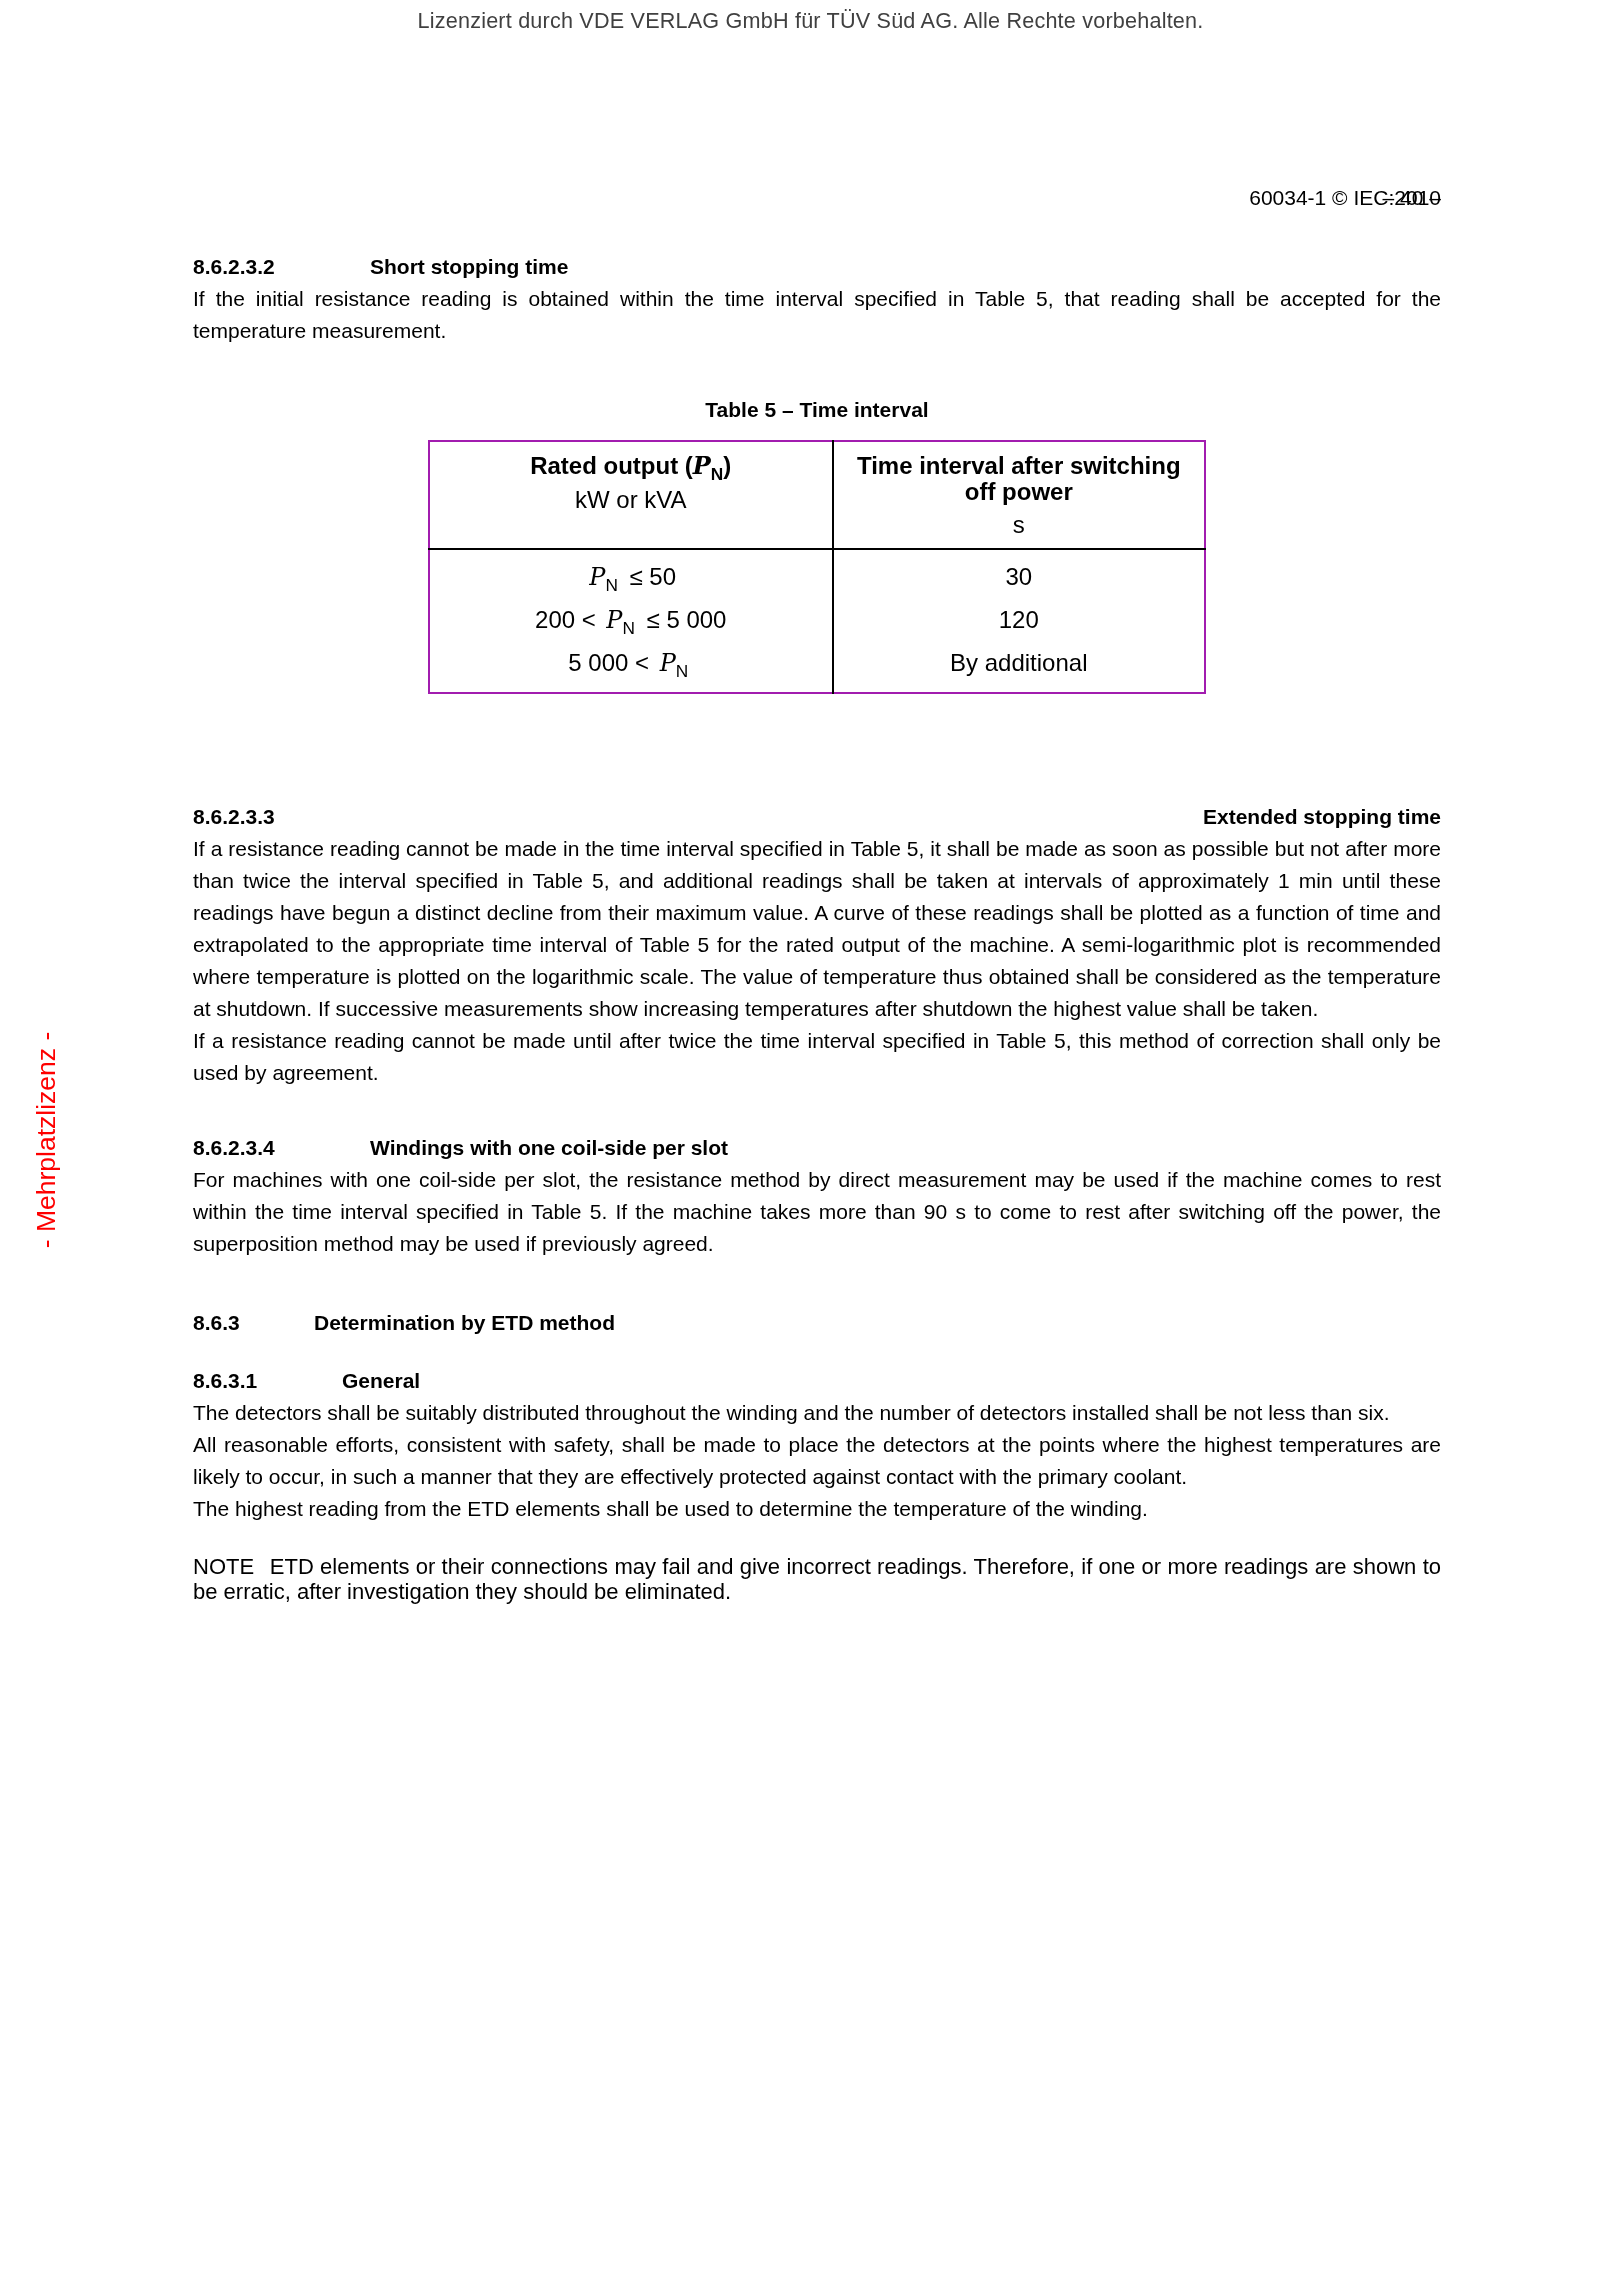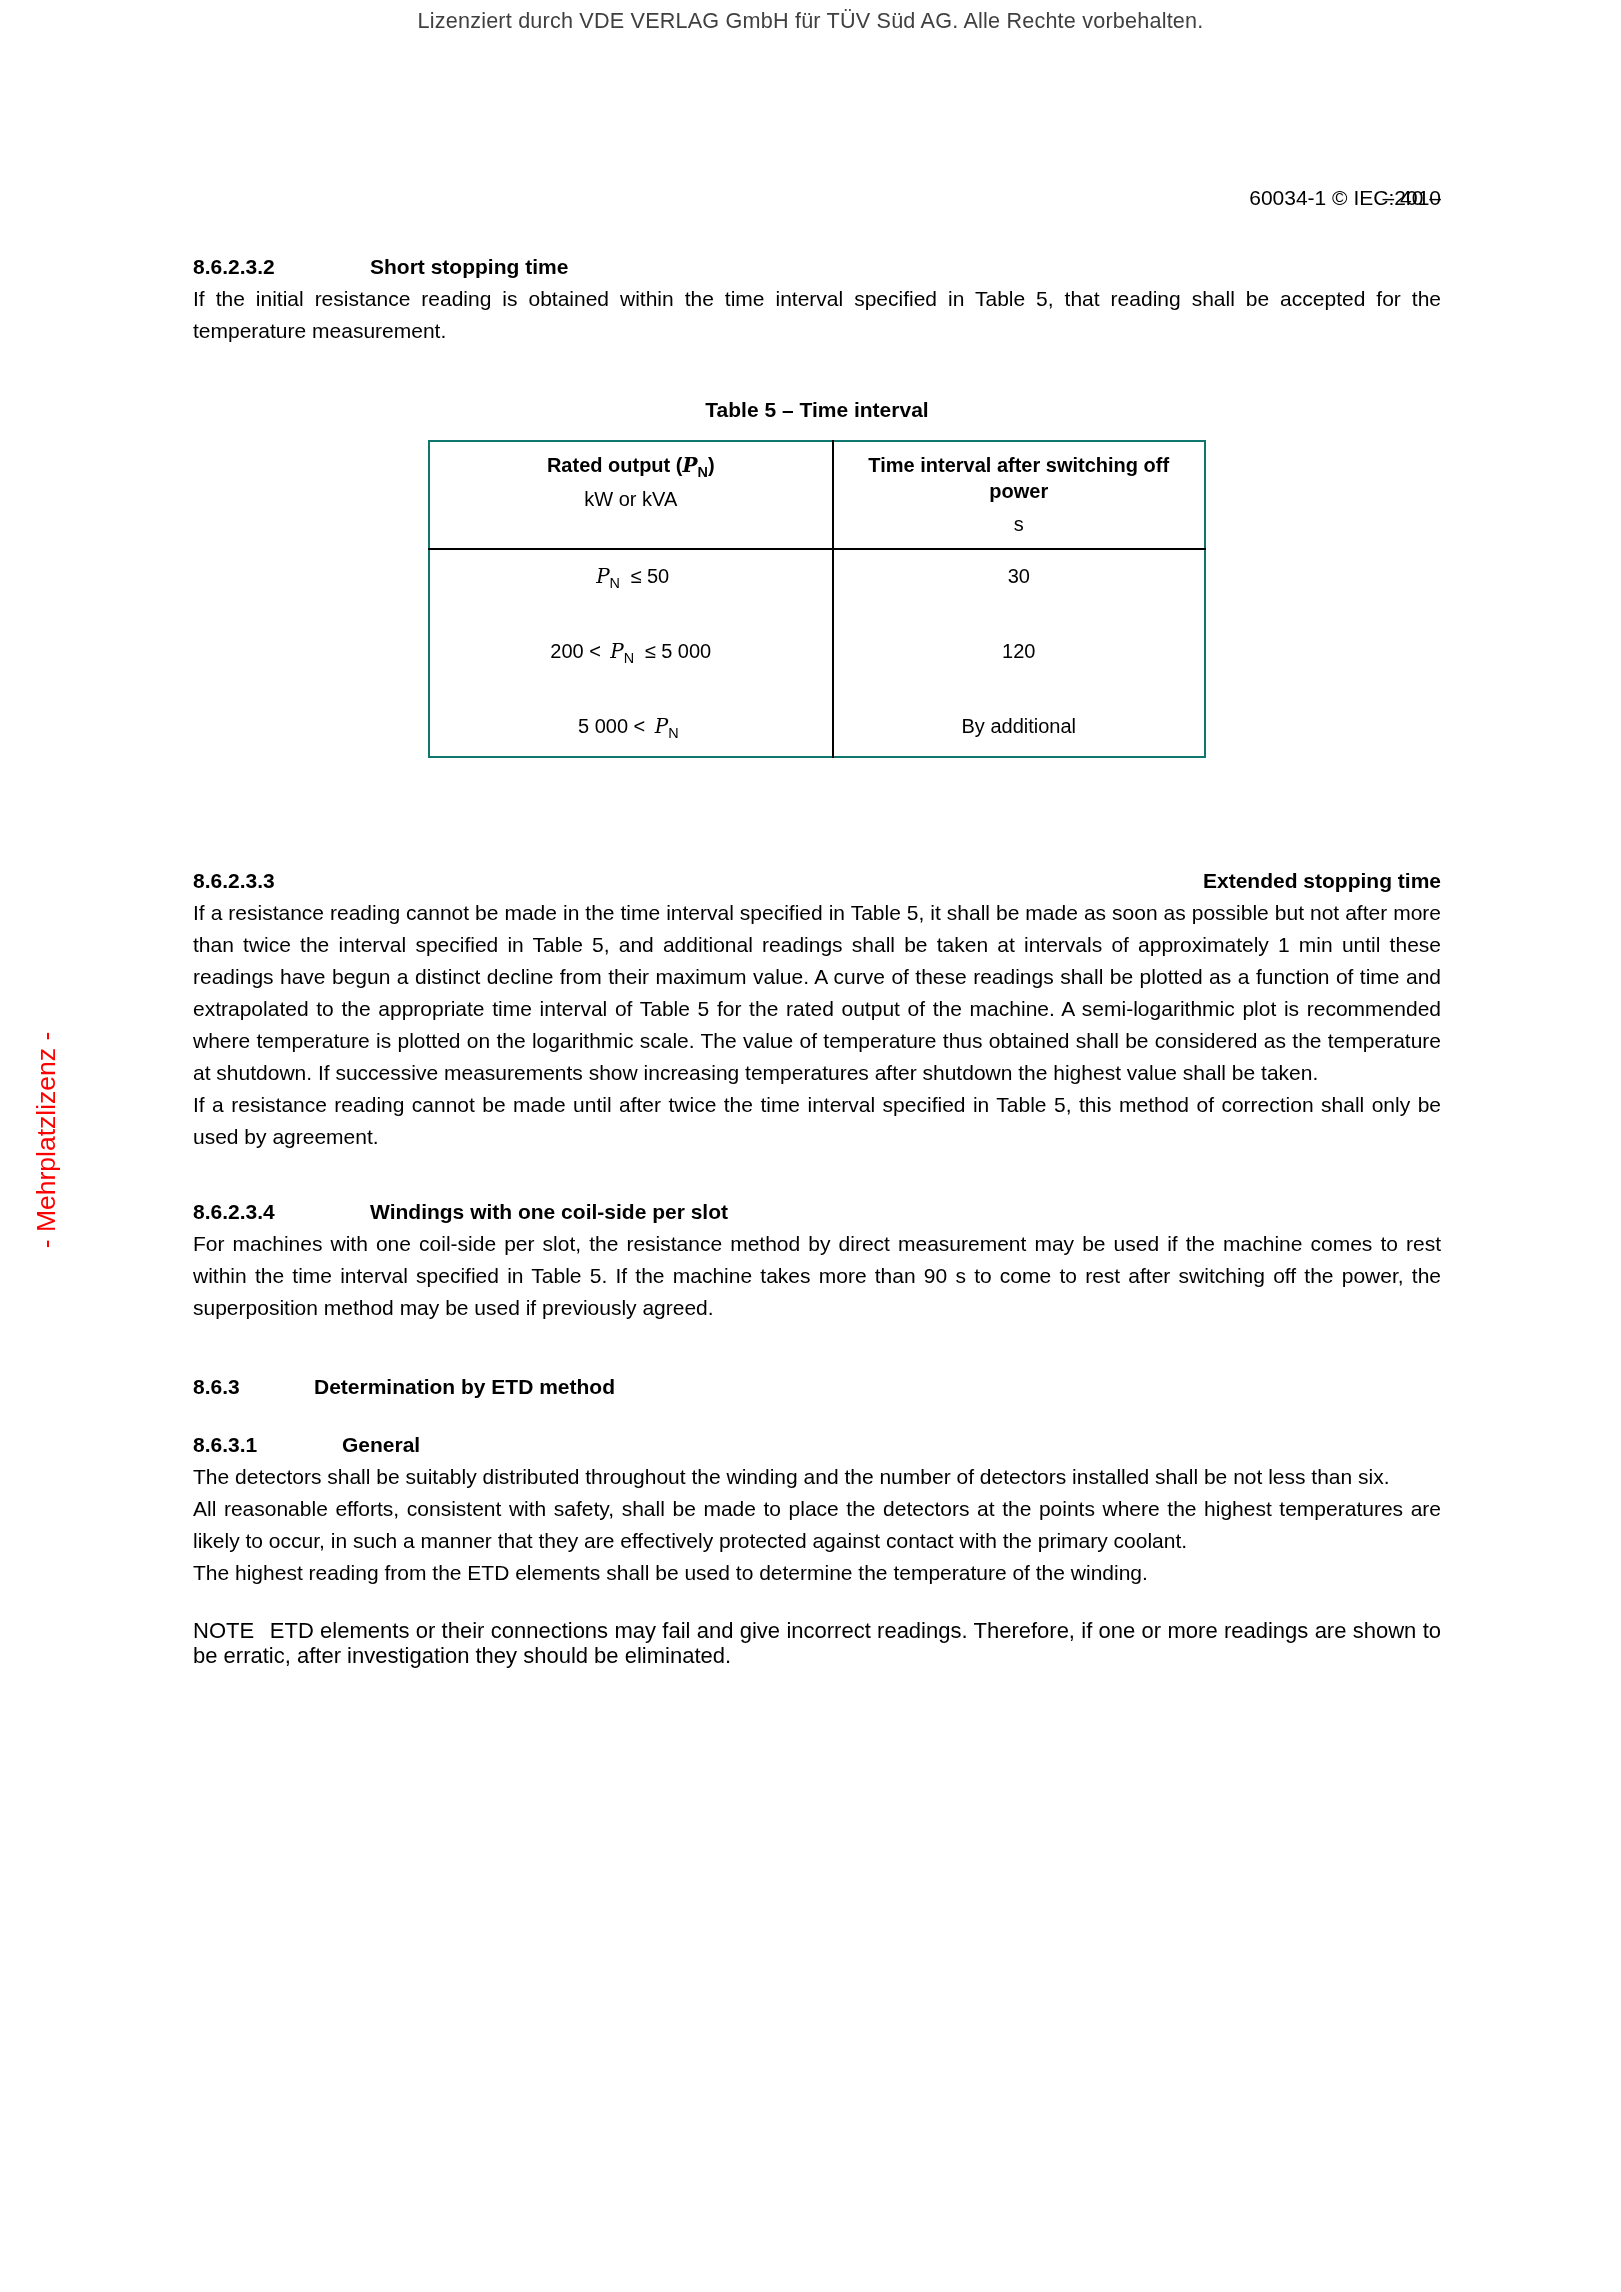--- a/index.html
+++ b/index.html
@@ -51,10 +51,10 @@
   .tbl-title { margin-top: 47px; text-align: center; font-weight: bold; }
   table.t5 {
     border-collapse: collapse;
-    border: 2px solid #0f766e;
+    border: 2px solid #a21caf;
     margin: 13.7px auto 0 auto;
     width: 778px;
-    font-size: 20px;
+    font-size: 24px;
     line-height: 25.5px;
   }
   table.t5 th, table.t5 td { padding: 16px; }

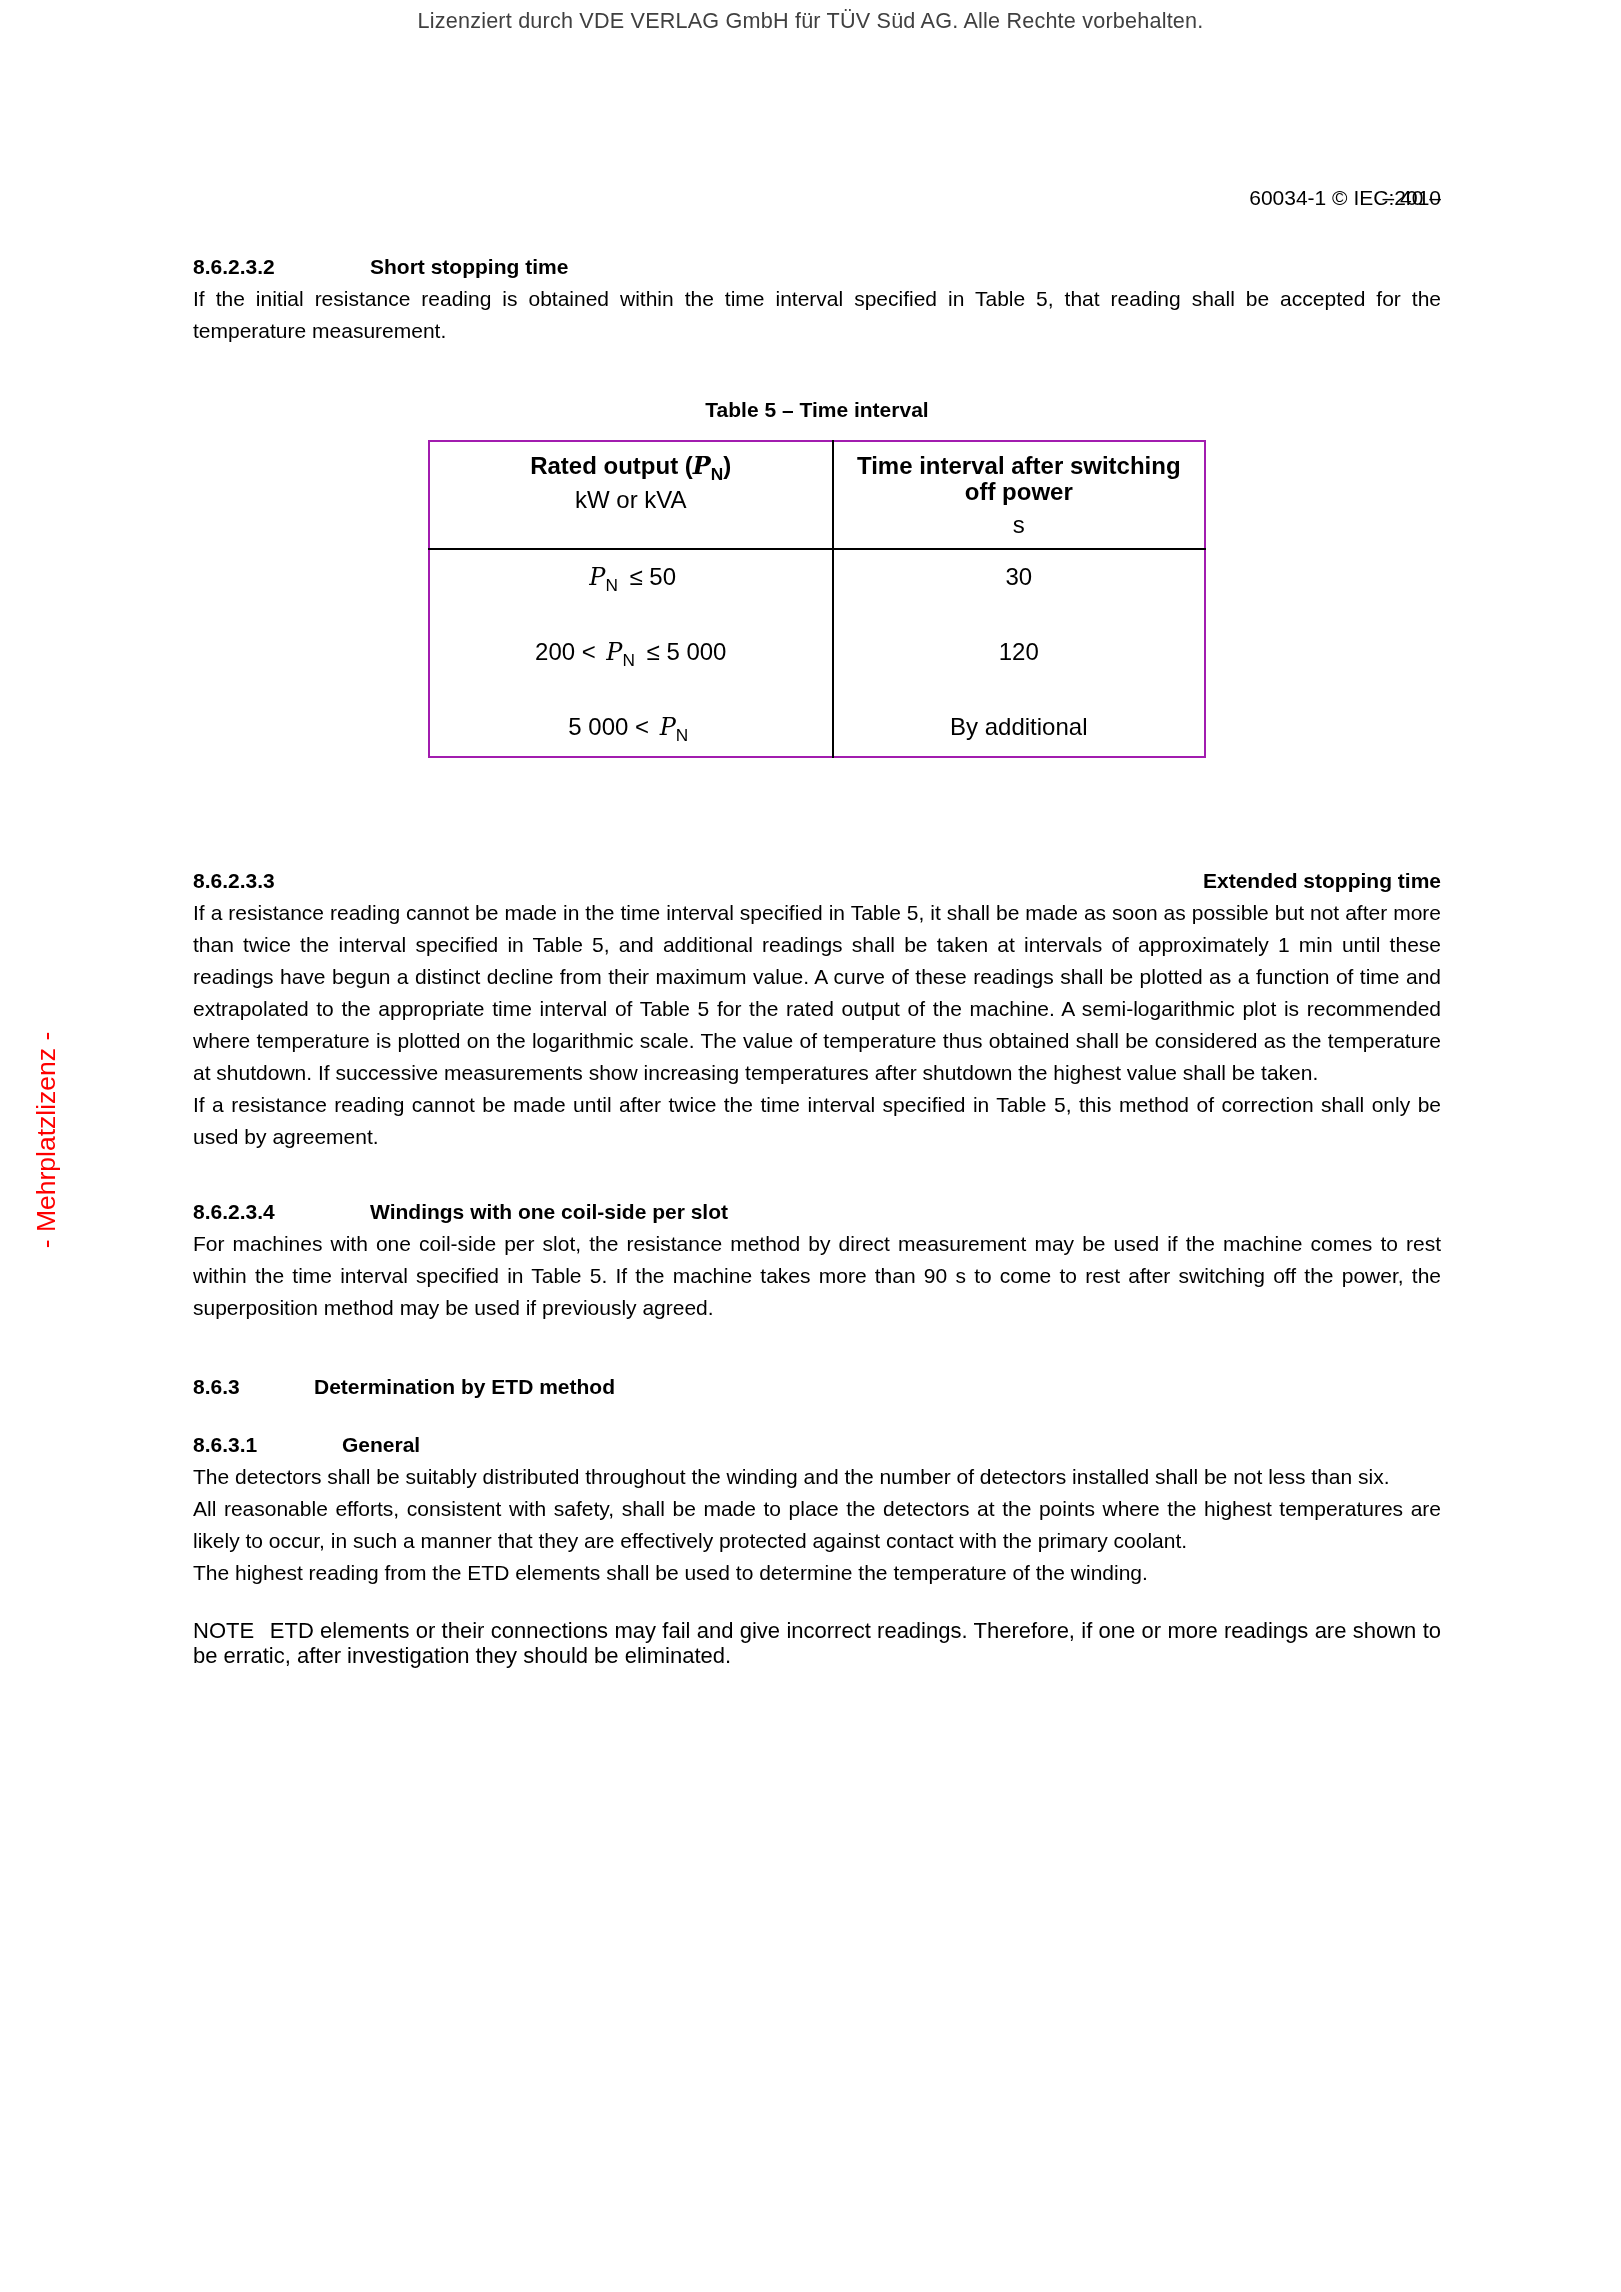--- a/index.html
+++ b/index.html
@@ -57,7 +57,7 @@
     font-size: 24px;
     line-height: 25.5px;
   }
-  table.t5 th, table.t5 td { padding: 16px; }
+  table.t5 th, table.t5 td { padding: 0; }
   table.t5 thead th {
     border-bottom: 2px solid #000;
     font-weight: bold;

